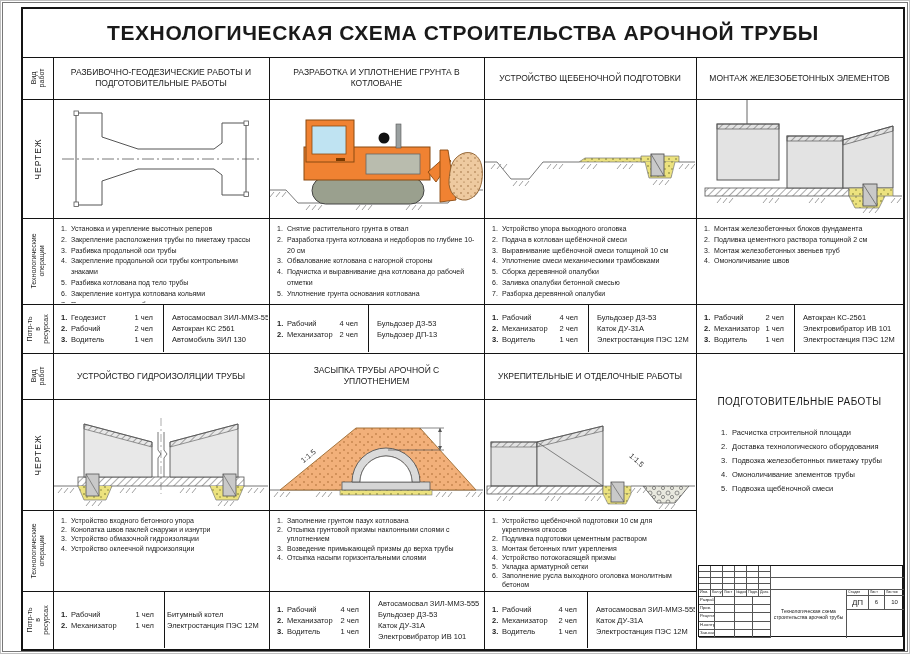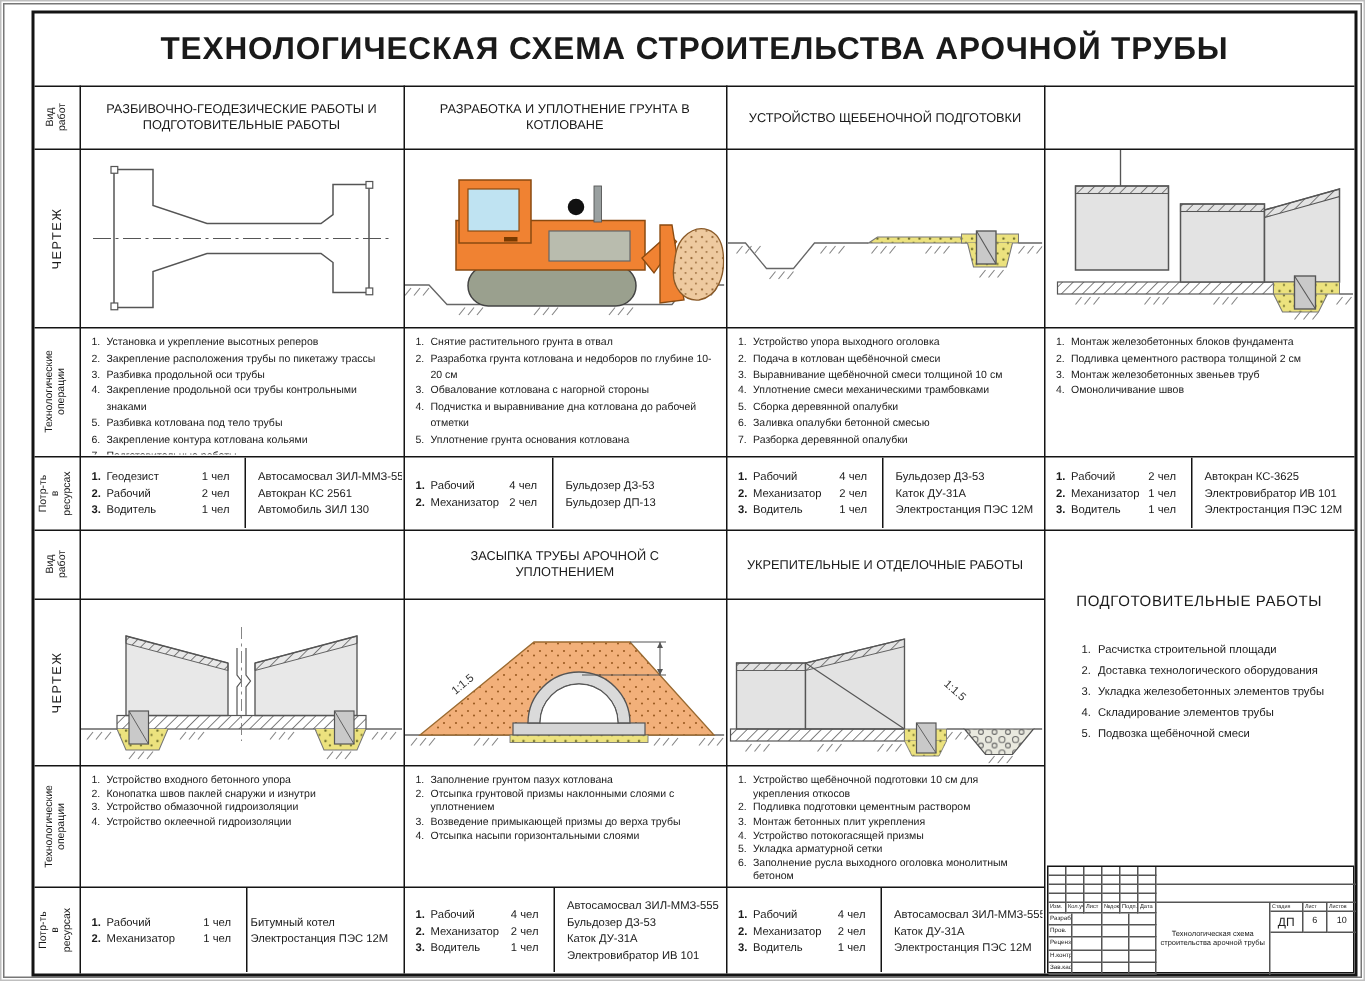--- a/index.html
+++ b/index.html
@@ -156,6 +156,7 @@
     <div class="cell hdr" style="left:31px;top:49px;width:214px;height:40px">РАЗБИВОЧНО-ГЕОДЕЗИЧЕСКИЕ РАБОТЫ И ПОДГОТОВИТЕЛЬНЫЕ РАБОТЫ</div>
     <div class="cell hdr" style="left:247px;top:49px;width:213px;height:40px">РАЗРАБОТКА И УПЛОТНЕНИЕ ГРУНТА В КОТЛОВАНЕ</div>
     <div class="cell hdr" style="left:462px;top:49px;width:210px;height:40px">УСТРОЙСТВО ЩЕБЕНОЧНОЙ ПОДГОТОВКИ</div>
+    <div class="cell hdr" style="left:674px;top:49px;width:205px;height:40px">МОНТАЖ ЖЕЛЕЗОБЕТОННЫХ ЭЛЕМЕНТОВ</div>
 
     <div class="cell drawcell" style="left:31px;top:91px;width:214px;height:117px">
       <svg viewBox="0 0 214 117">

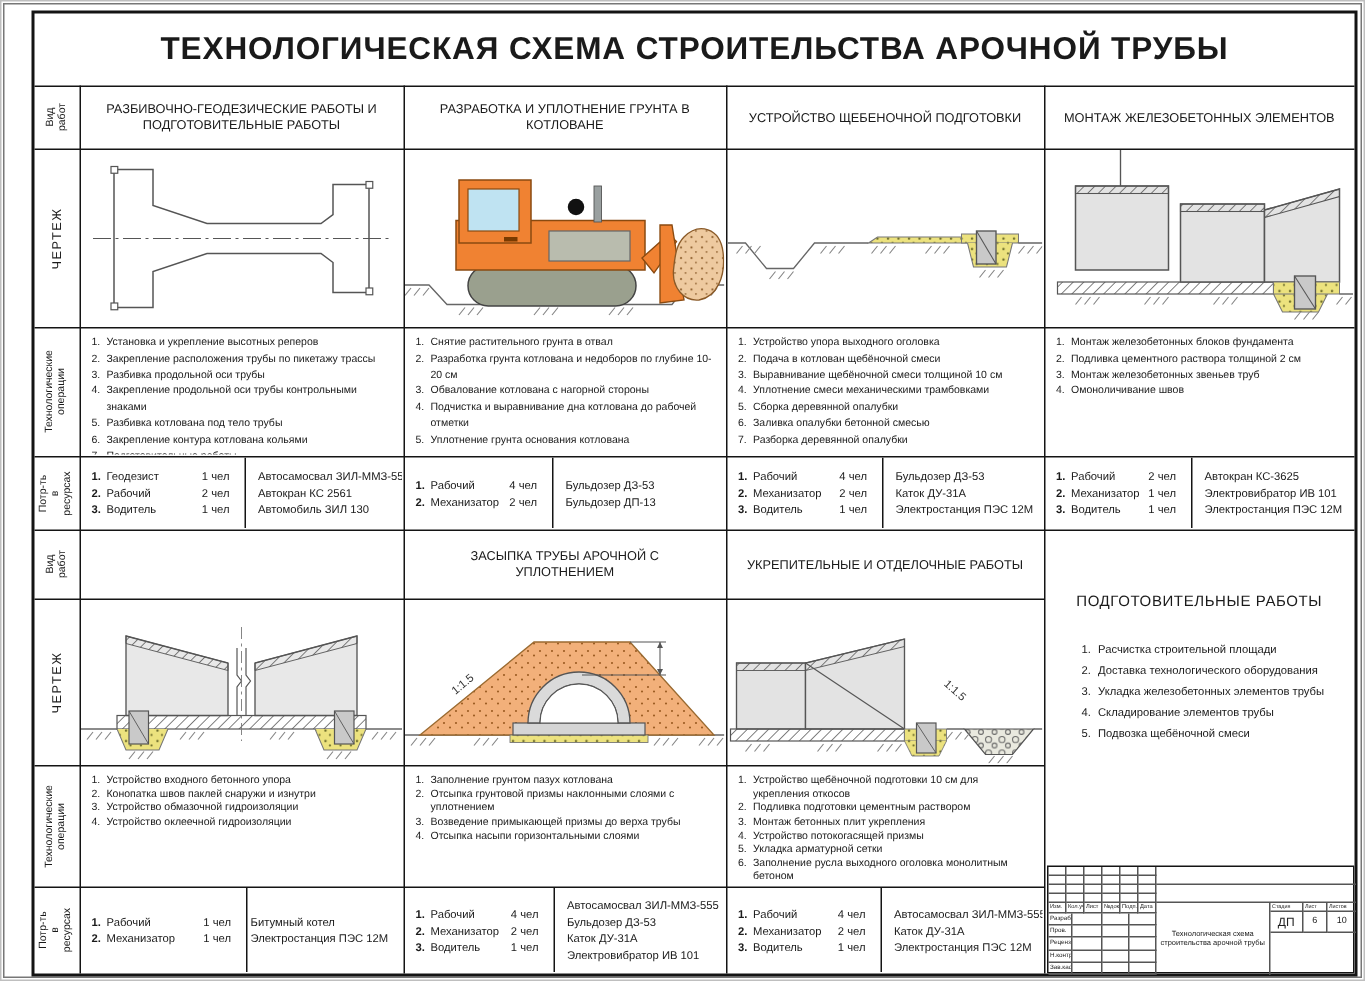--- a/index.html
+++ b/index.html
@@ -437,7 +437,7 @@
         </div>
       <div class="eq-box" style="left:98px;right:0">
 
-      <div class="eq">Автокран КС-3625</div>
+      <div class="eq">Автокран КС-2561</div>
           <div class="eq">Электровибратор ИВ 101</div>
           <div class="eq">Электростанция ПЭС 12М</div>
         </div>

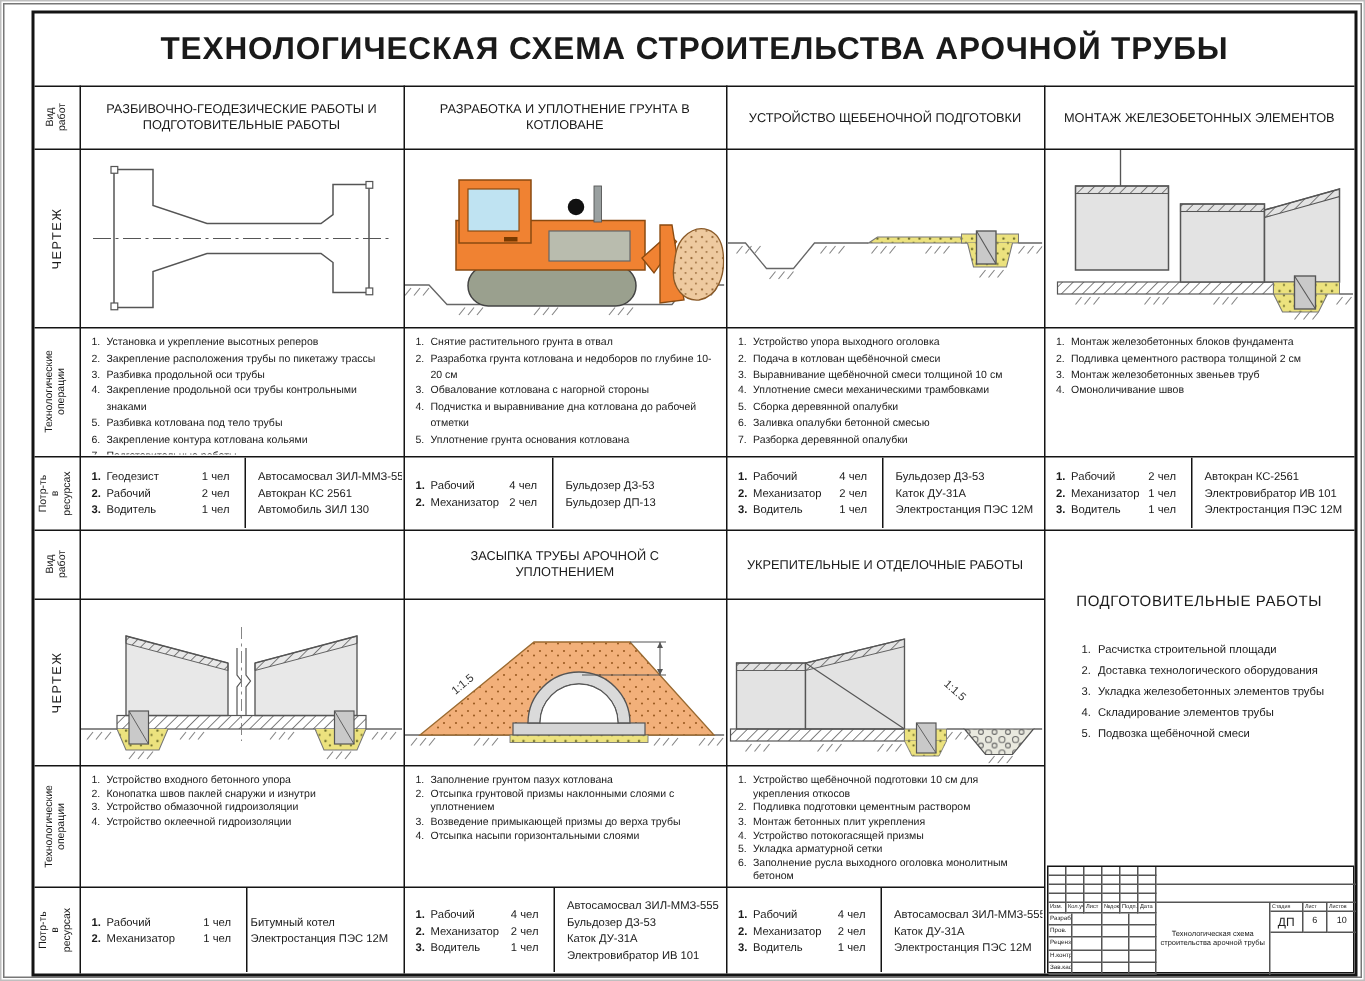--- a/index.html
+++ b/index.html
@@ -443,6 +443,7 @@
         </div>
     </div>
 
+    <div class="cell hdr" style="left:31px;top:345px;width:214px;height:44px">УСТРОЙСТВО ГИДРОИЗОЛЯЦИИ ТРУБЫ</div>
     <div class="cell hdr" style="left:247px;top:345px;width:213px;height:44px">ЗАСЫПКА ТРУБЫ АРОЧНОЙ С УПЛОТНЕНИЕМ</div>
     <div class="cell hdr" style="left:462px;top:345px;width:210px;height:44px">УКРЕПИТЕЛЬНЫЕ И ОТДЕЛОЧНЫЕ РАБОТЫ</div>
 

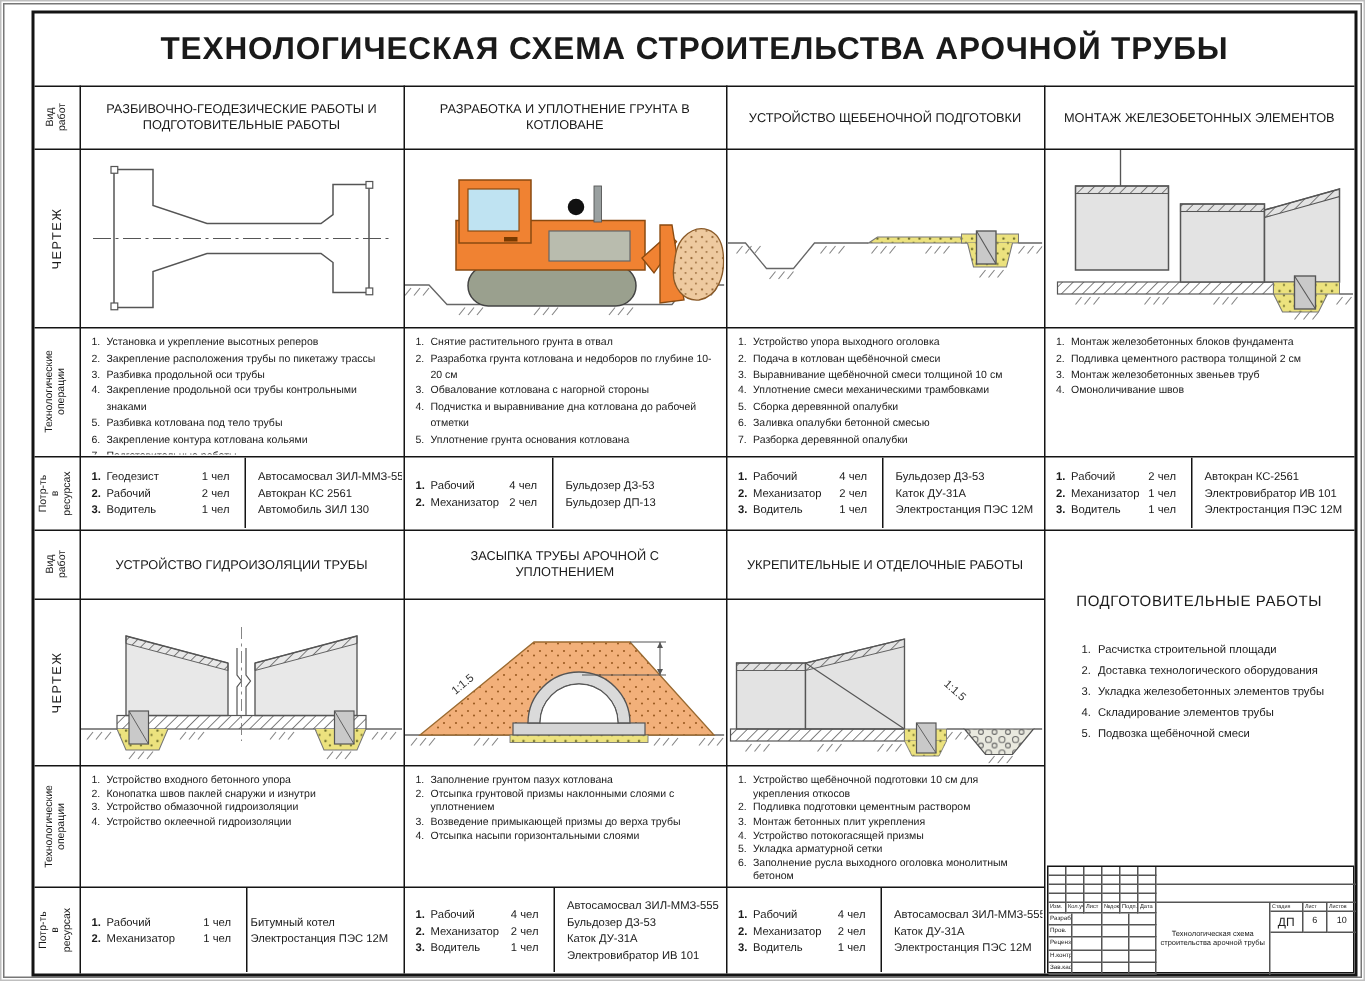--- a/index.html
+++ b/index.html
@@ -530,7 +530,7 @@
           </div>
           <div class="prep-item">
             <span class="n">3.</span>
-            <span class="t">Укладка железобетонных элементов трубы</span>
+            <span class="t">Подвозка железобетонных пикетажу трубы</span>
           </div>
           <div class="prep-item">
             <span class="n">4.</span>

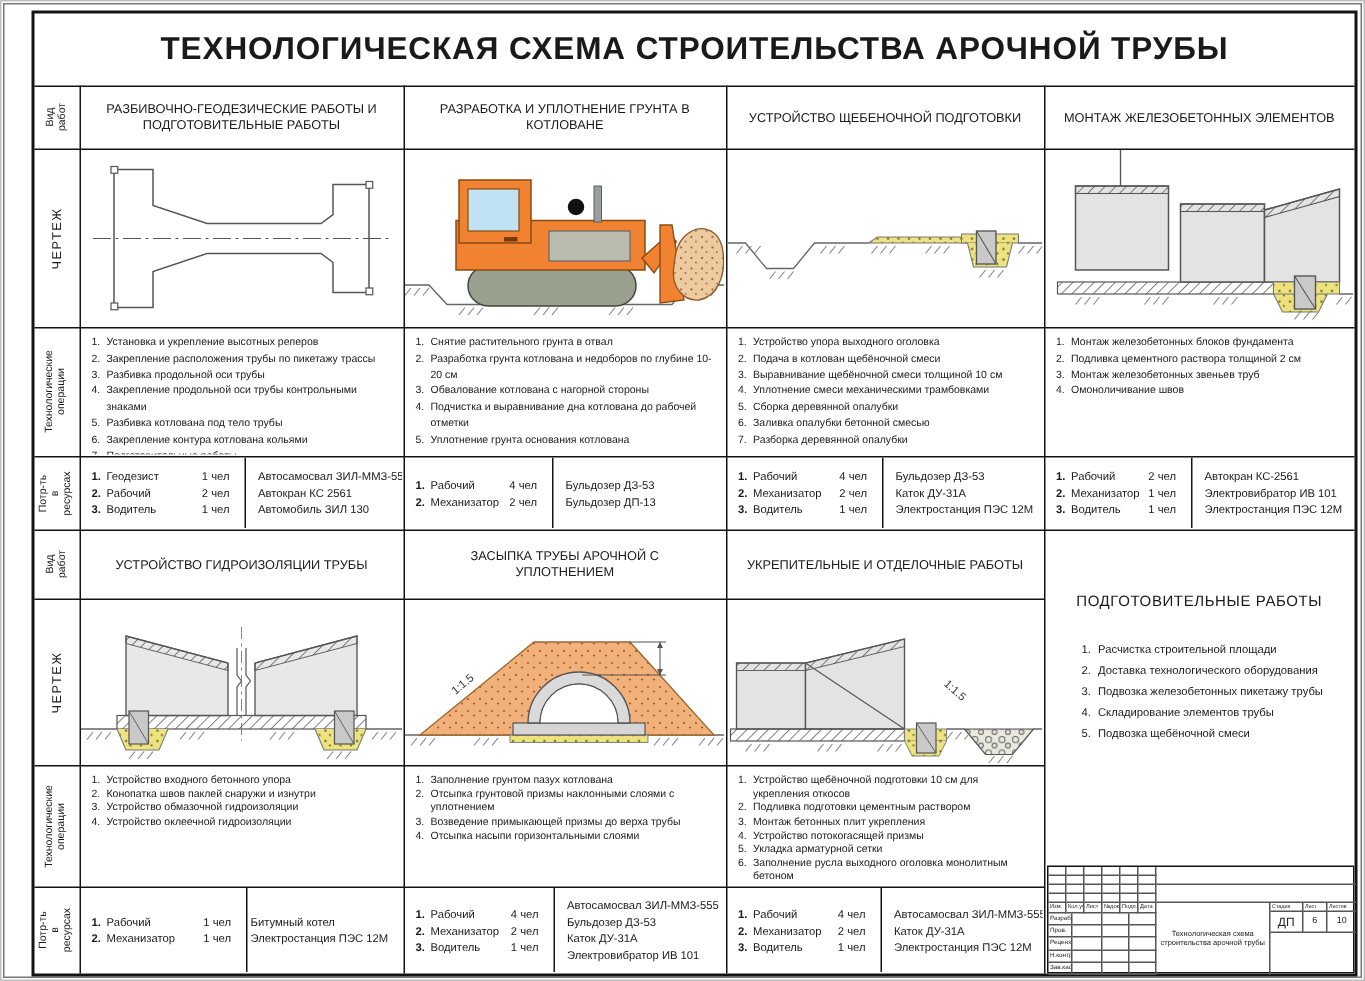--- a/index.html
+++ b/index.html
@@ -534,7 +534,7 @@
           </div>
           <div class="prep-item">
             <span class="n">4.</span>
-            <span class="t">Складирование элементов трубы</span>
+            <span class="t">Омоноличивание элементов трубы</span>
           </div>
           <div class="prep-item">
             <span class="n">5.</span>

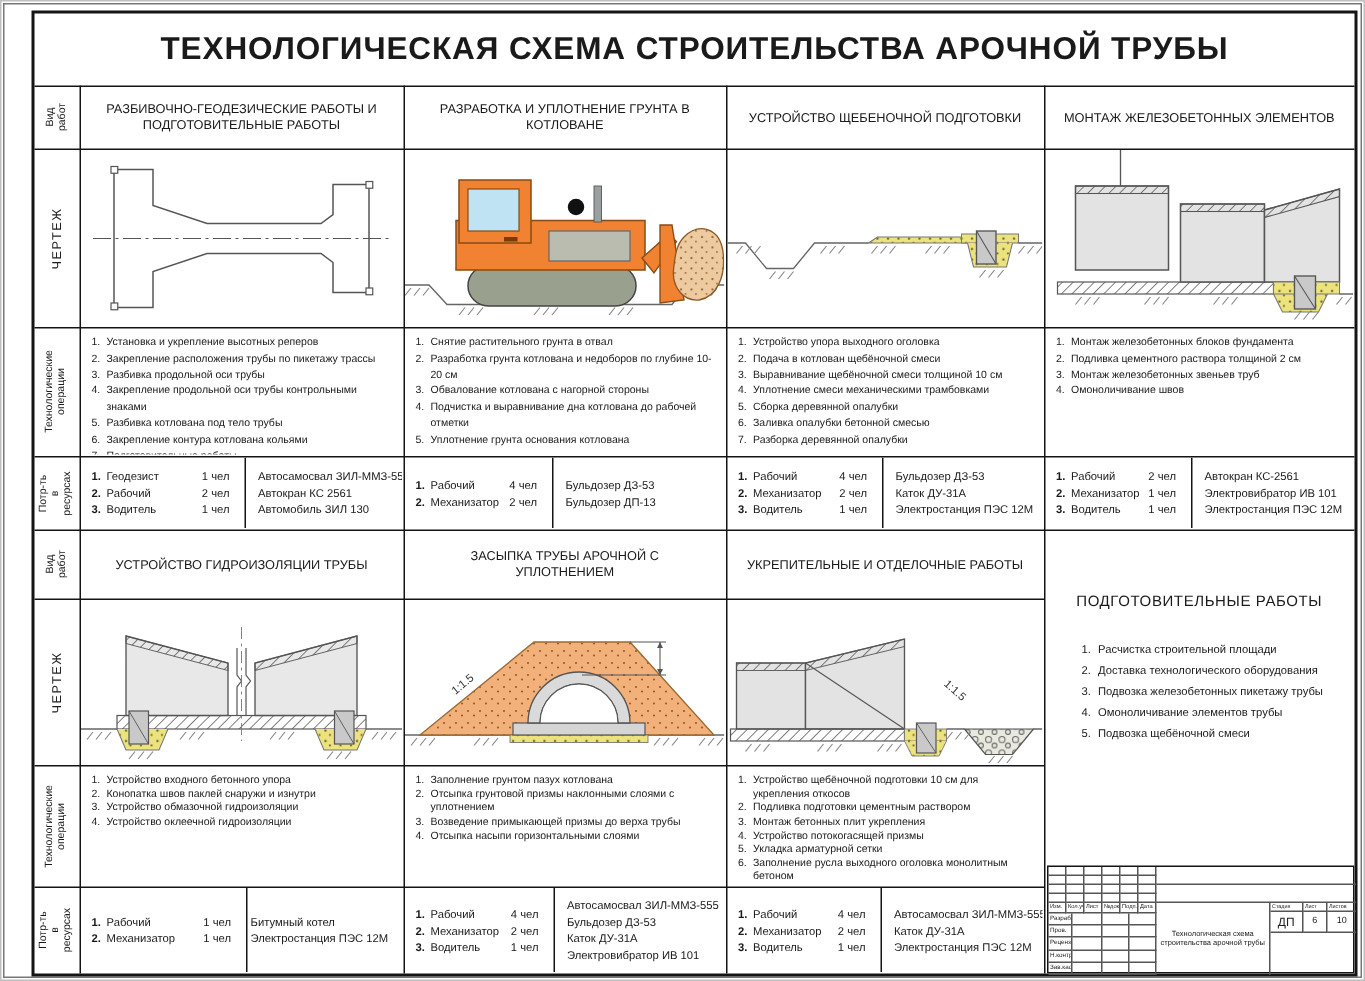--- a/index.html
+++ b/index.html
@@ -41,7 +41,7 @@
   .prep-item{display:flex;}
   .prep-item .n{width:11px;flex:none;}
   
-  .stamp{position:absolute;left:675px;top:568px;width:205px;height:72px;border:1.5px solid #141414;box-sizing:border-box;background:#fff;}
+  .stamp{position:absolute;left:675px;top:556px;width:205px;height:72px;border:1.5px solid #141414;box-sizing:border-box;background:#fff;}
   .st-left{position:absolute;left:0;top:0;width:72px;height:100%;}
   .st-crow,.st-hrow,.st-srow{display:flex;}
   .sc{border-right:1px solid #555;border-bottom:1px solid #555;box-sizing:border-box;overflow:hidden;

